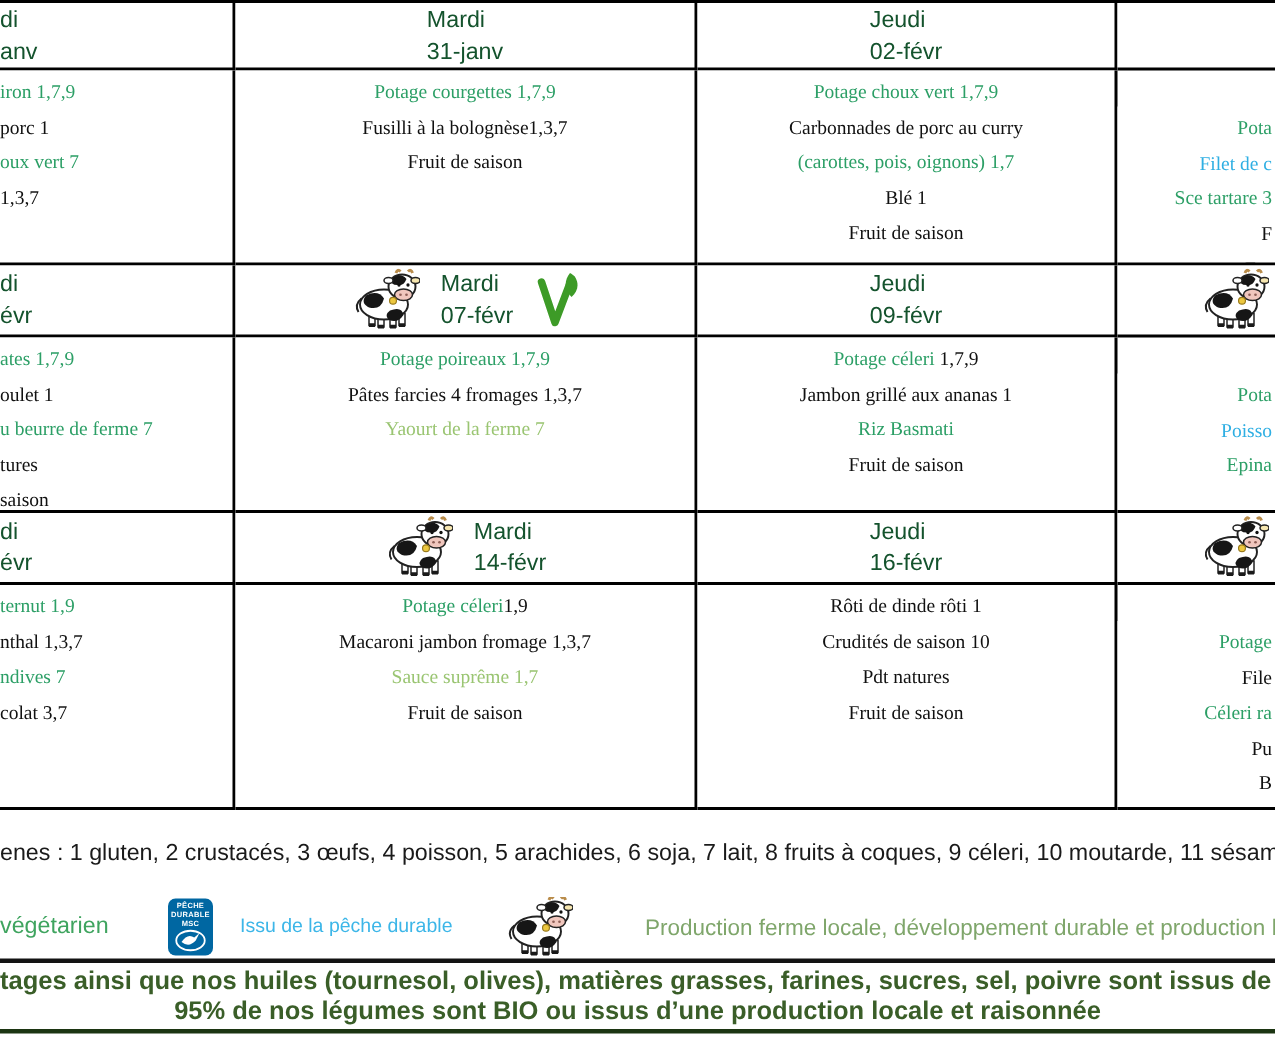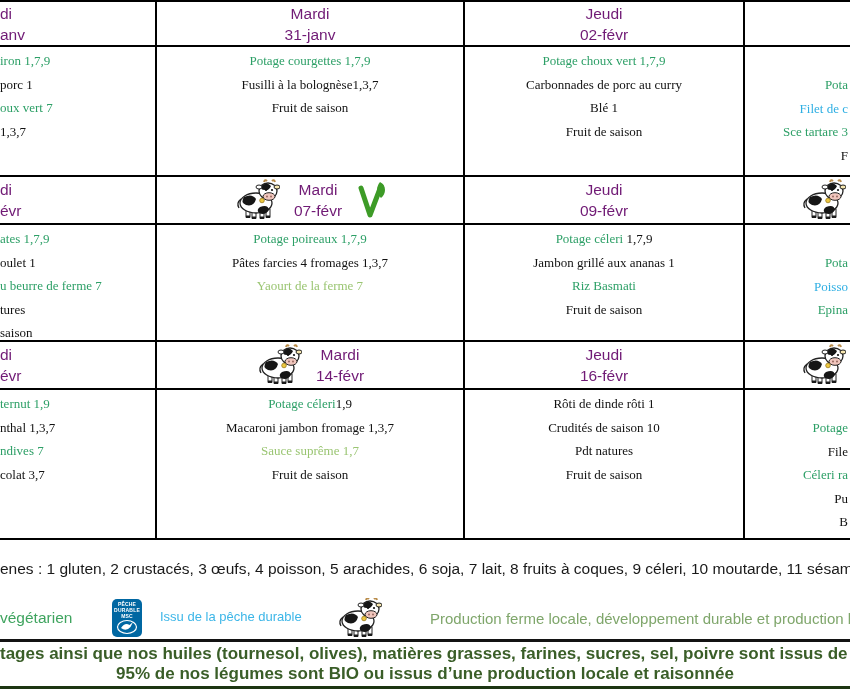--- a/index.html
+++ b/index.html
@@ -19,7 +19,7 @@
   .cell.cr{border-right:2px solid #000;}
   .header-cell{
     display:flex;align-items:center;justify-content:center;gap:14px;
-    font-size:15.5px;color:#701a75;
+    font-size:15.5px;color:#14532d;
   }
   .header-cell .daydate{text-align:center;line-height:21px;}
   .header-cell.c0{justify-content:flex-start;}

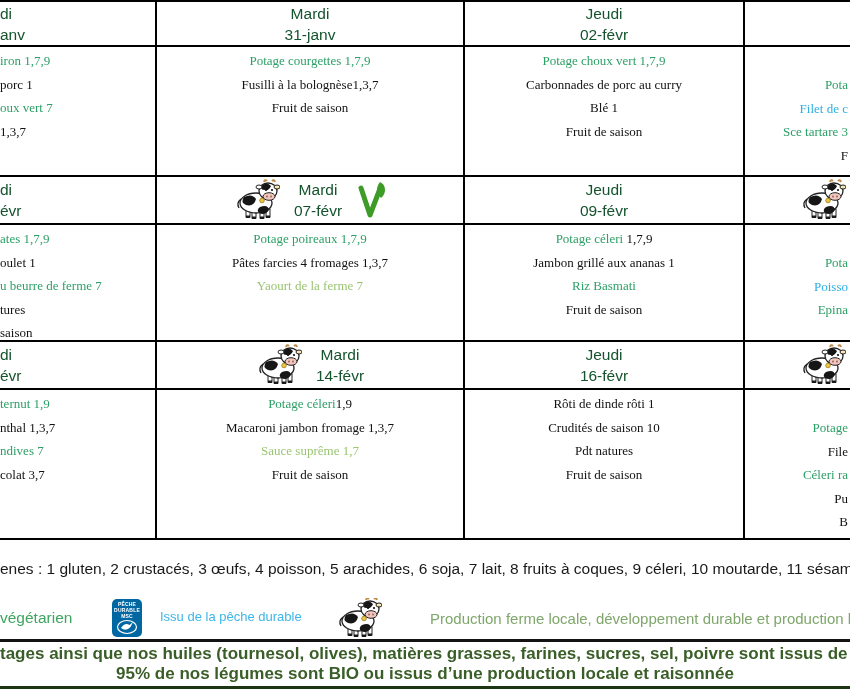--- a/index.html
+++ b/index.html
@@ -21,7 +21,7 @@
     display:flex;align-items:center;justify-content:center;gap:14px;
     font-size:15.5px;color:#14532d;
   }
-  .header-cell .daydate{text-align:center;line-height:21px;}
+  .header-cell .daydate{text-align:left;line-height:21px;}
   .header-cell.c0{justify-content:flex-start;}
   .header-cell.c0 .daydate{text-align:left;}
   .header-cell.c3{justify-content:flex-end;padding-right:4px;}

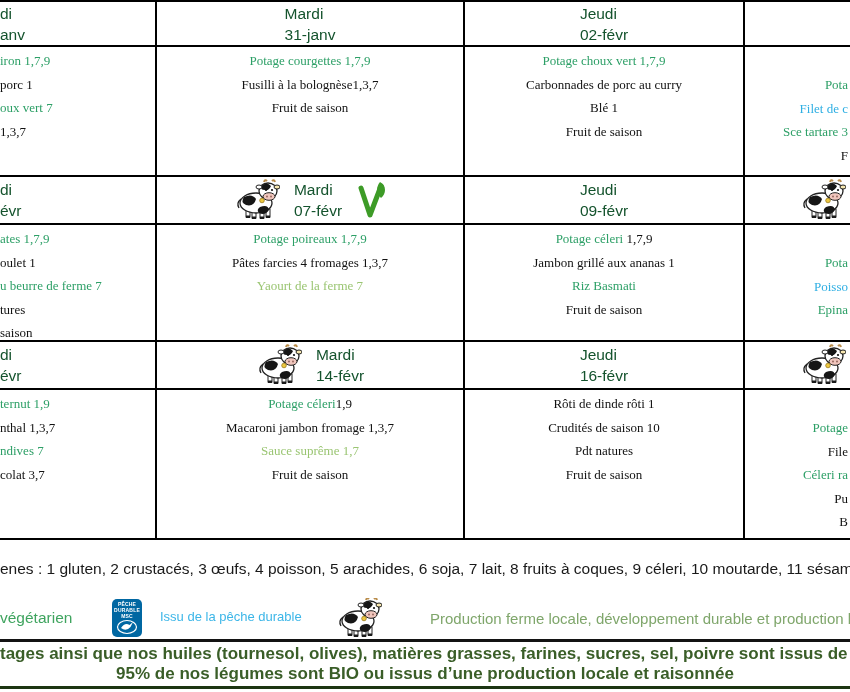--- a/index.html
+++ b/index.html
@@ -101,6 +101,7 @@
     <div class="cell c2 cr menu-cell">
       <div class="menu-line"><span class="c-g">Potage choux vert 1,7,9</span></div>
       <div class="menu-line"><span class="c-k">Carbonnades de porc au curry</span></div>
+      <div class="menu-line"><span class="c-g">(carottes, pois, oignons) 1,7</span></div>
       <div class="menu-line"><span class="c-k">Blé 1</span></div>
       <div class="menu-line"><span class="c-k">Fruit de saison</span></div>
     </div>

